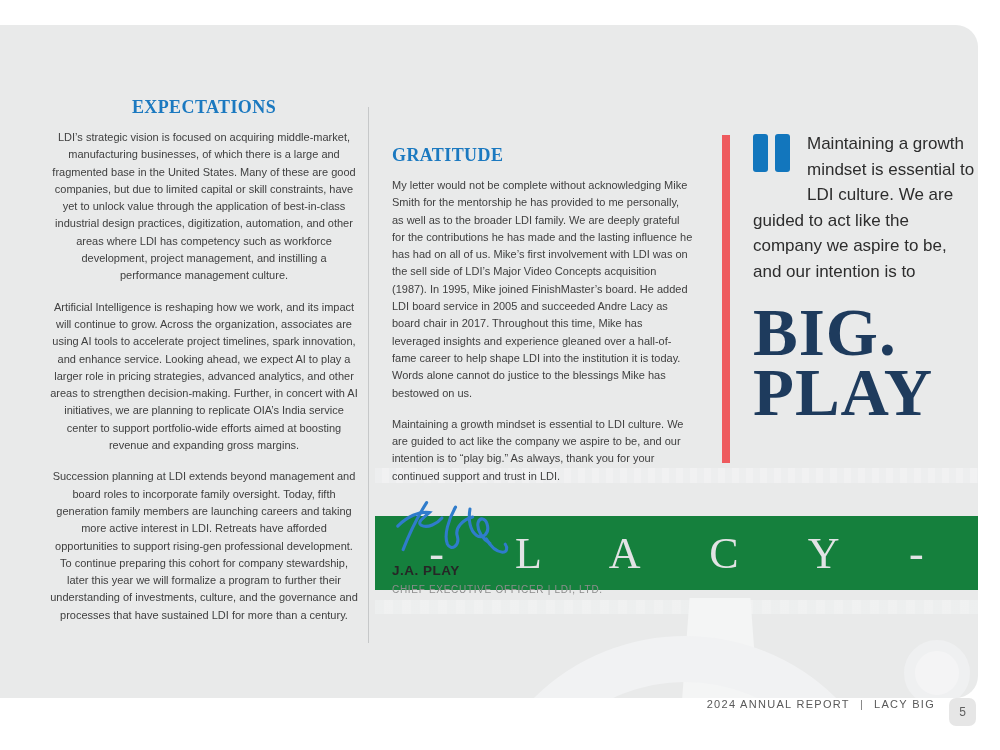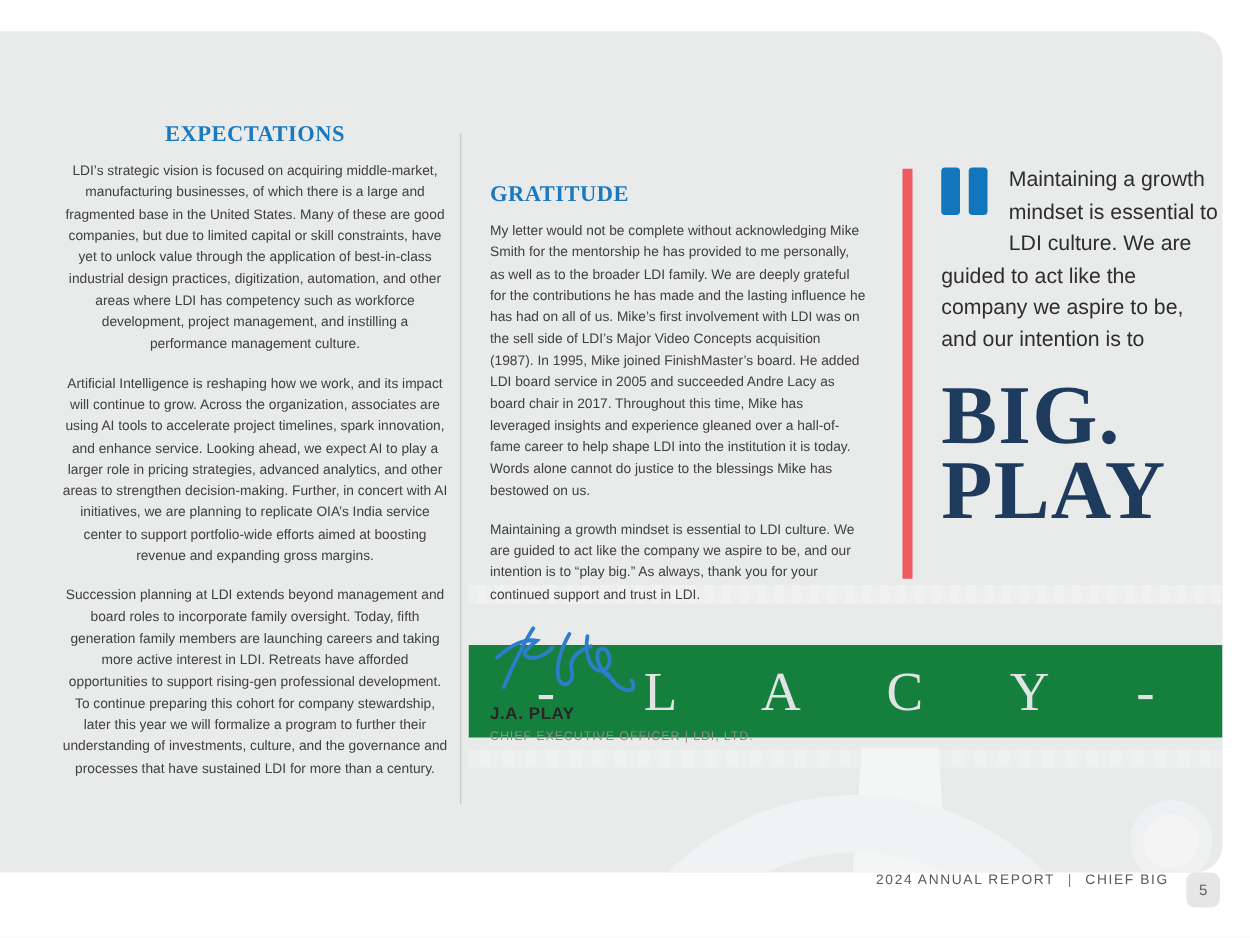--- a/index.html
+++ b/index.html
@@ -187,7 +187,7 @@
   <footer>
     <span>2024 ANNUAL REPORT</span>
     <span class="sep">|</span>
-    <span>CHIEF BIG</span>
+    <span>LACY BIG</span>
     <span class="pagenum">5</span>
   </footer>
 

